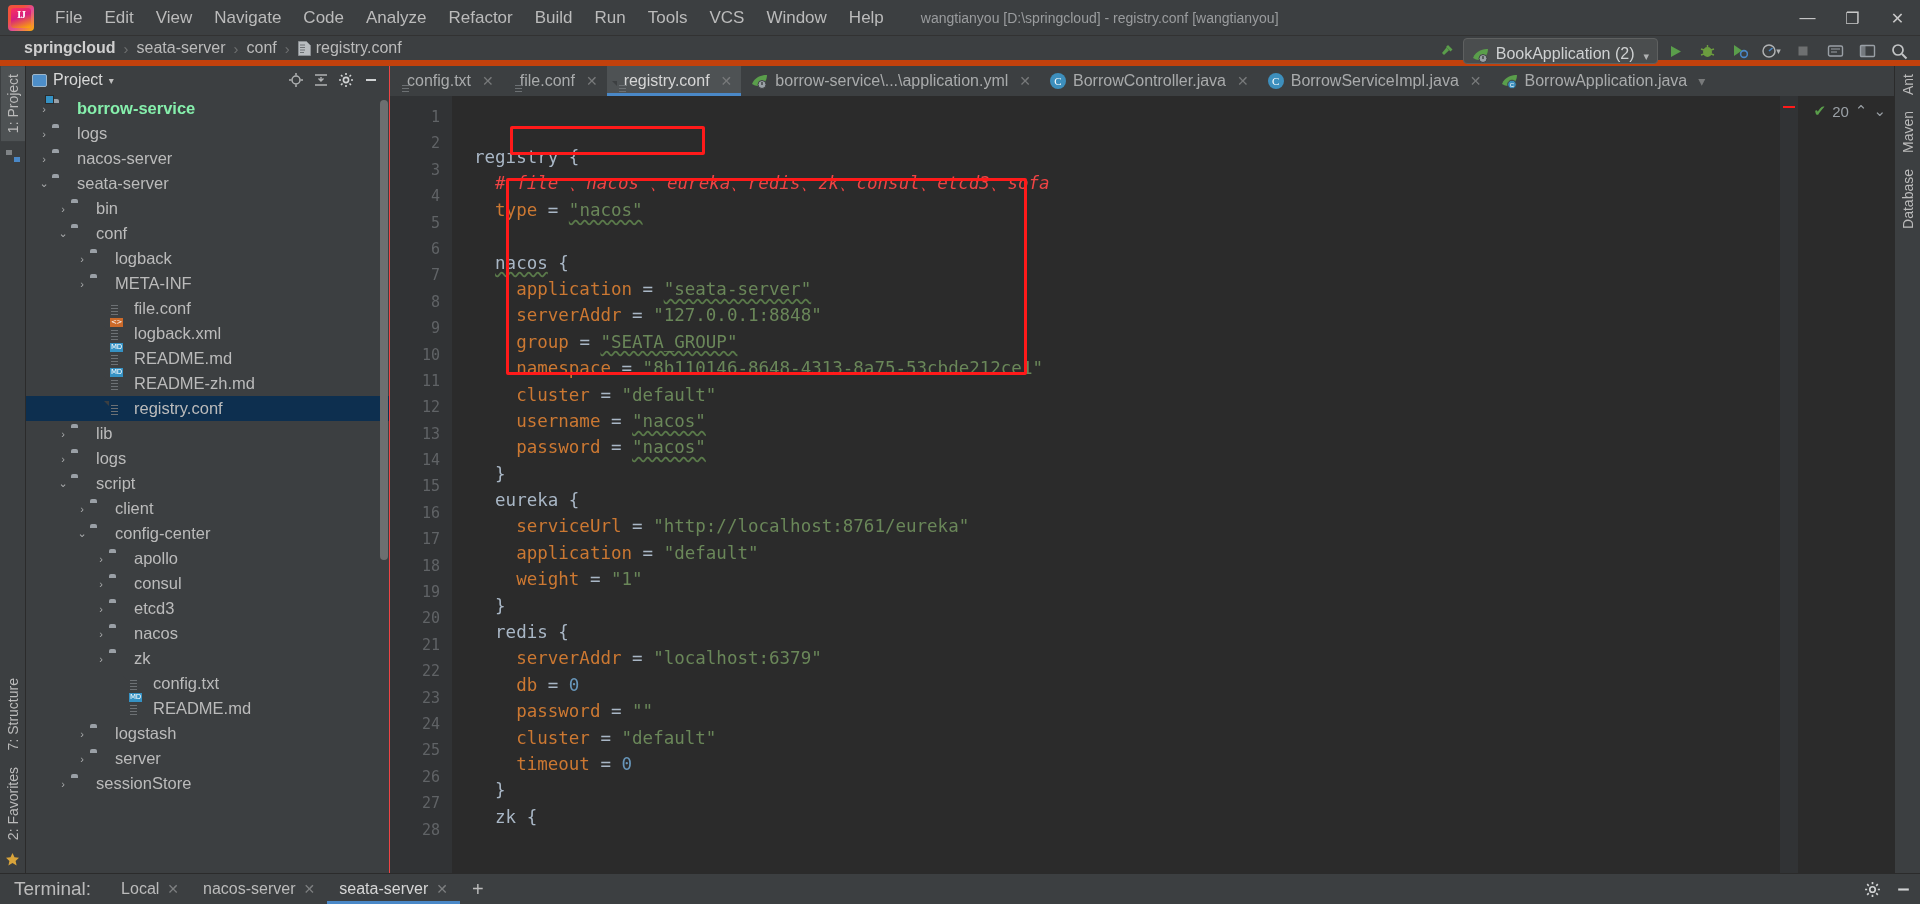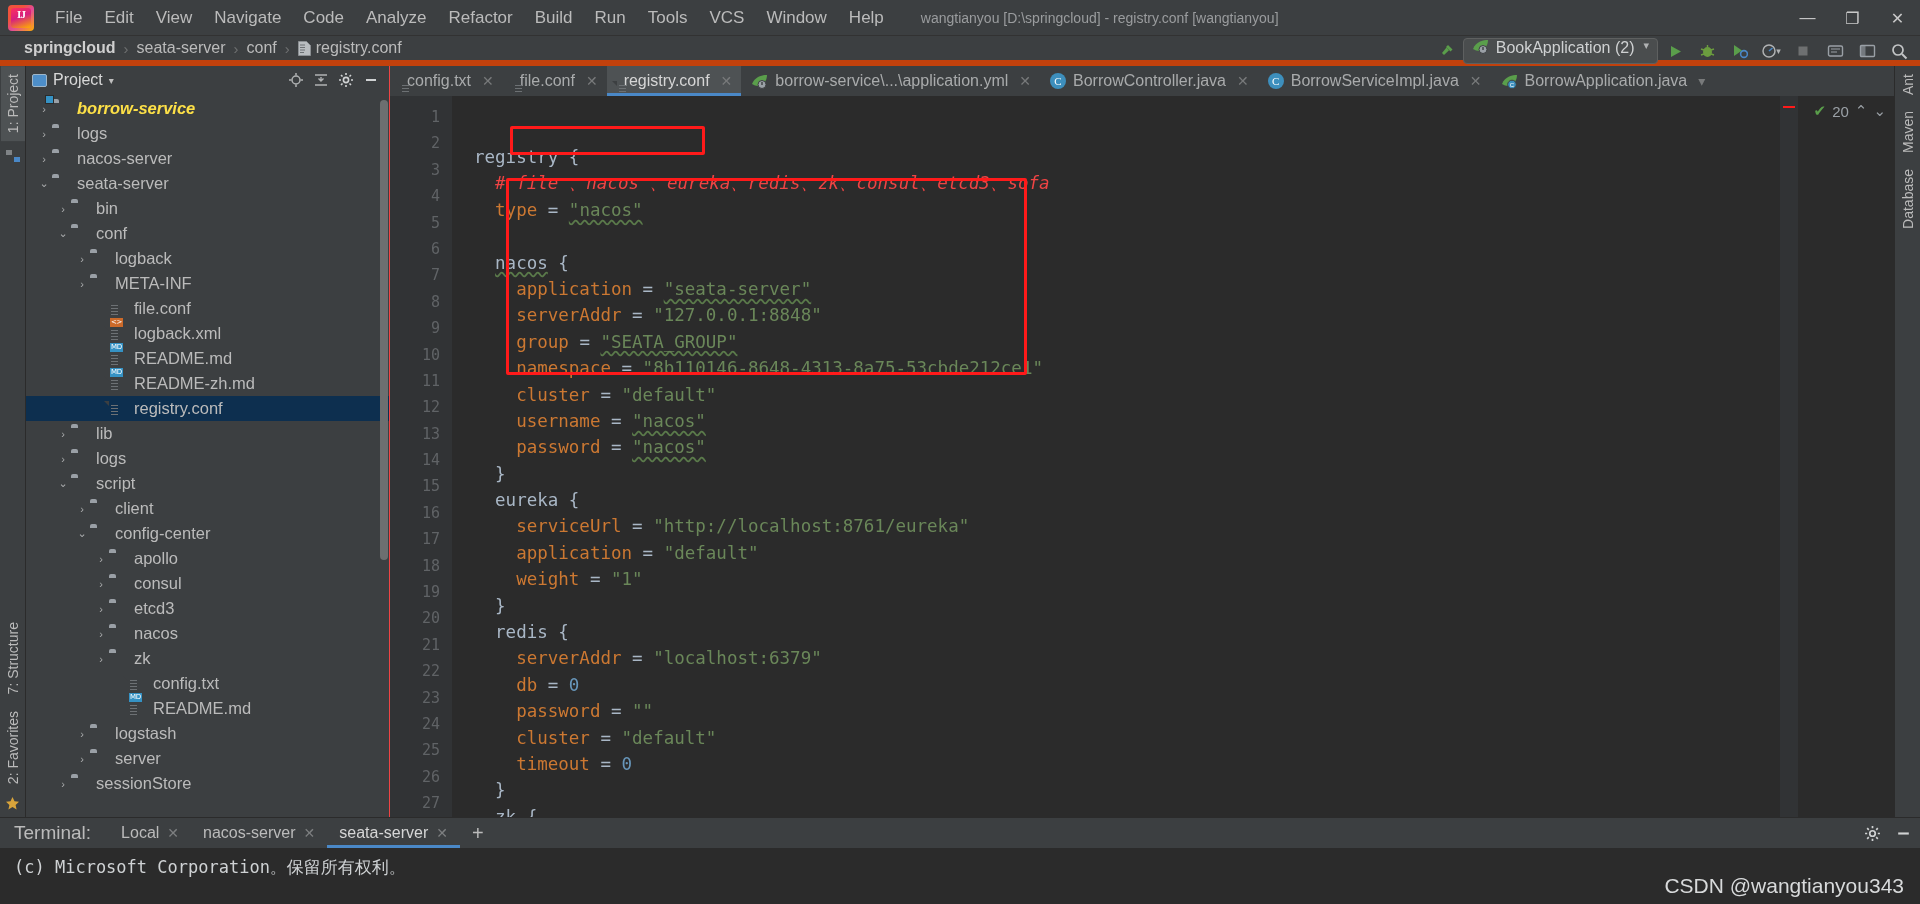--- a/index.html
+++ b/index.html
@@ -45,7 +45,7 @@
   .navbar-right { position:absolute; right:6px; top:0; height:30px; display:flex; align-items:center; gap:2px;}
   .tb-btn { width:30px; height:26px; display:flex; align-items:center; justify-content:center; border-radius:3px;}
   .runcfg {
-    display:flex; align-items:flex-start; height:26px; padding:0 8px; gap:7px;
+    display:flex; align-items:flex-end; height:26px; padding:0 8px; gap:7px;
     border:1px solid #5e6060; border-radius:4px; background:#4a4d4e; color:#cfd1d2; font-size:16px;
     white-space:nowrap;
   }

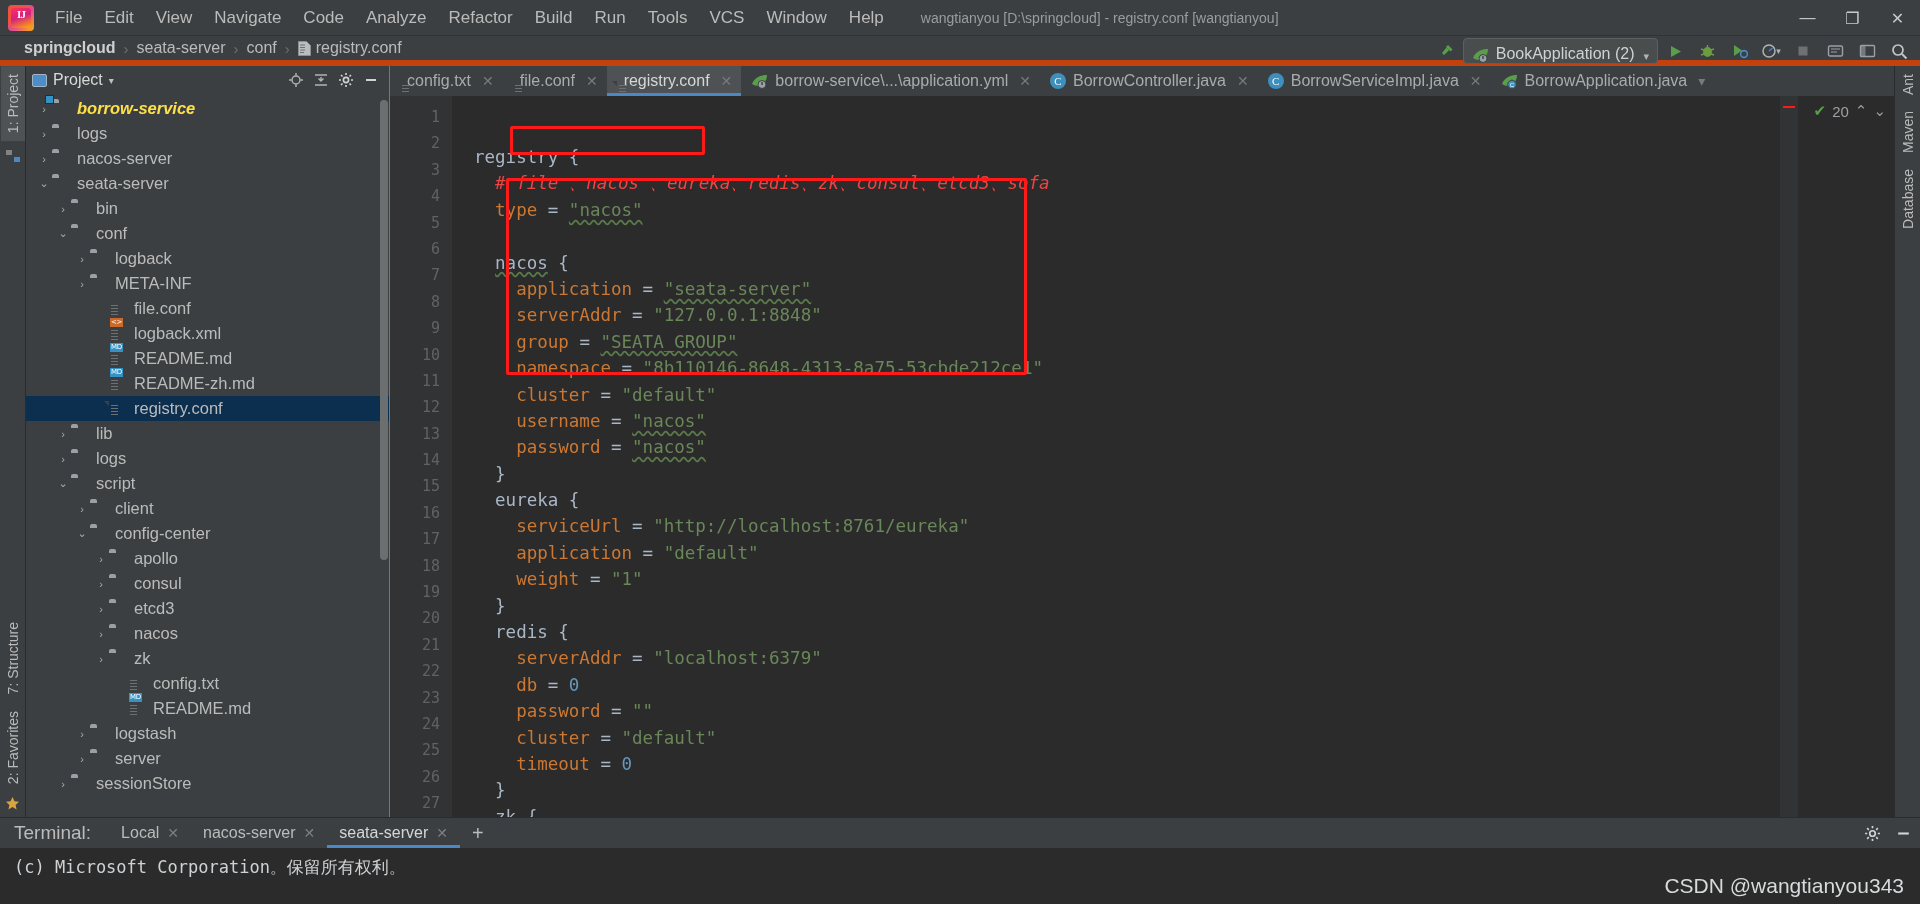--- a/index.html
+++ b/index.html
@@ -89,7 +89,7 @@
     font-size:16.5px; color:#bbbbbb; padding-right:6px;
   }
   .row.sel { background:#0d2f4f; }
-  .row.bold .lbl { font-weight:bold; color:#fde047;font-style:italic; }
+  .row.bold .lbl { font-weight:bold; color:#86efac; }
   .arrow { width:16px; text-align:center; color:#a9abac; font-size:11px; flex:none; }
   .arrow.none { visibility:hidden; }
   .ico { width:19px; height:16px; flex:none; margin-right:6px; position:relative; }

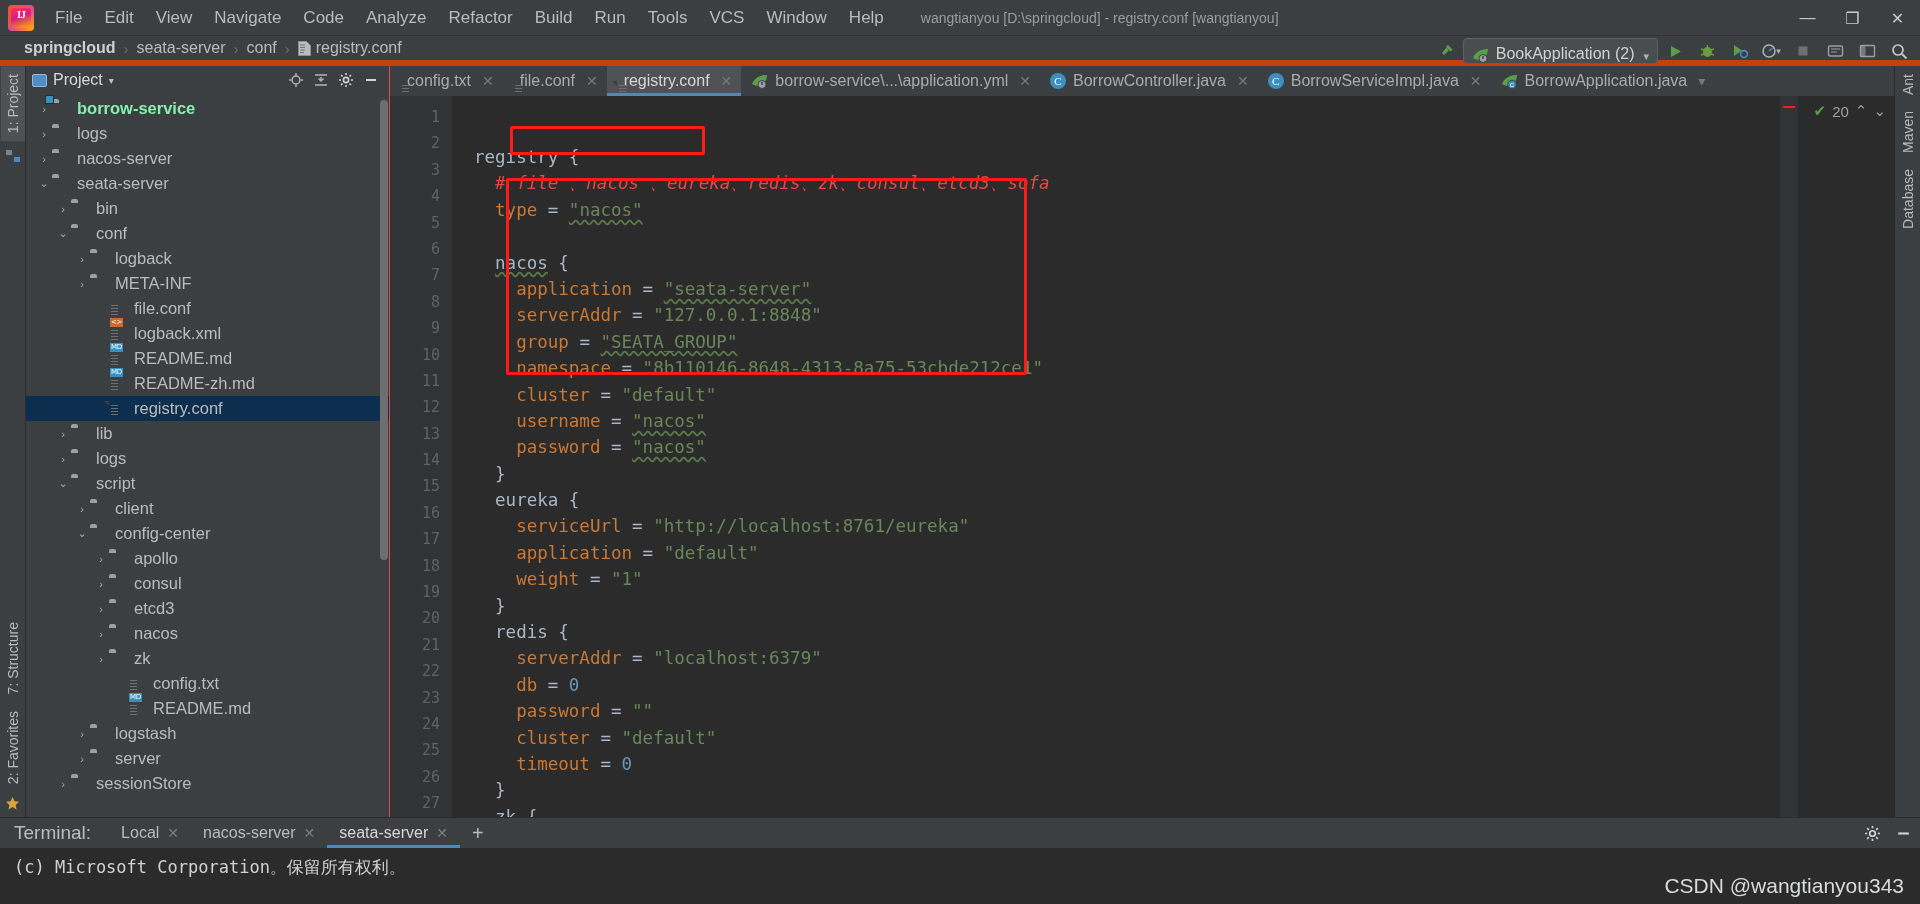--- a/index.html
+++ b/index.html
@@ -639,10 +639,6 @@
         </span>
       </div>
     </div>
-    <div class="term-body">
-      <div class="term-line">(c) Microsoft Corporation。保留所有权利。</div>
-      <div class="watermark">CSDN @wangtianyou343</div>
-    </div>
   </div>
 
 </div>

